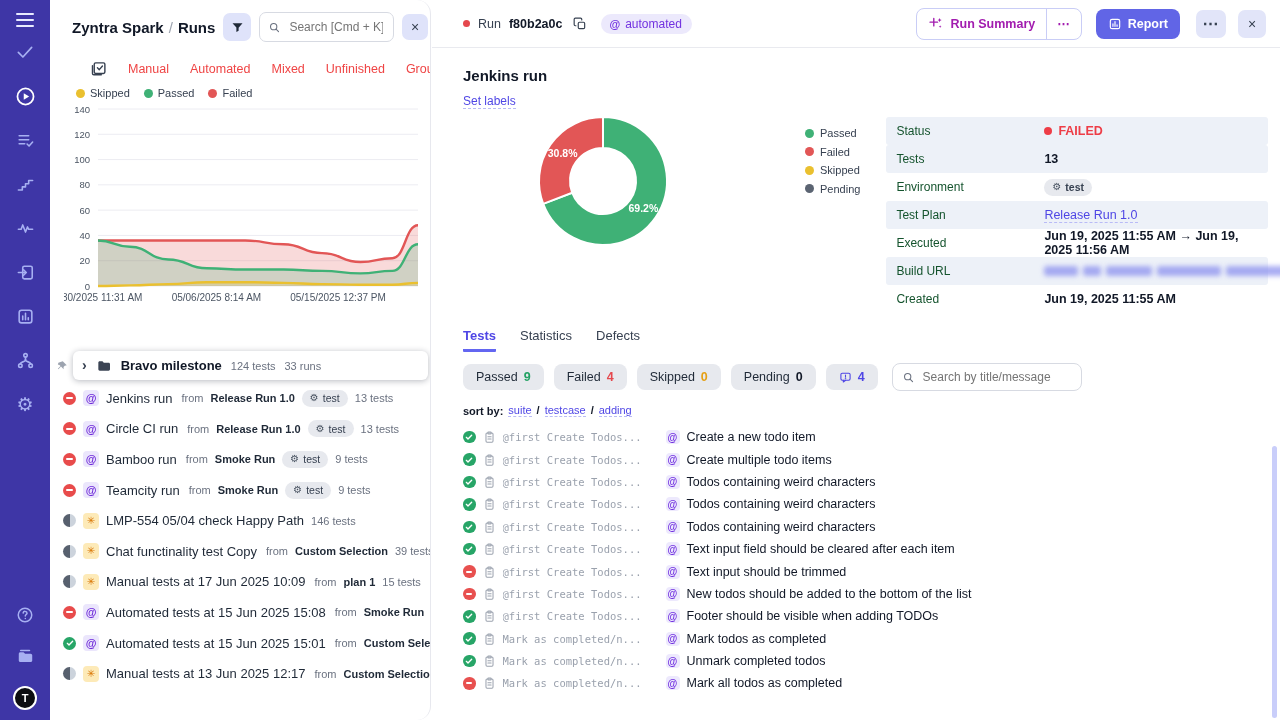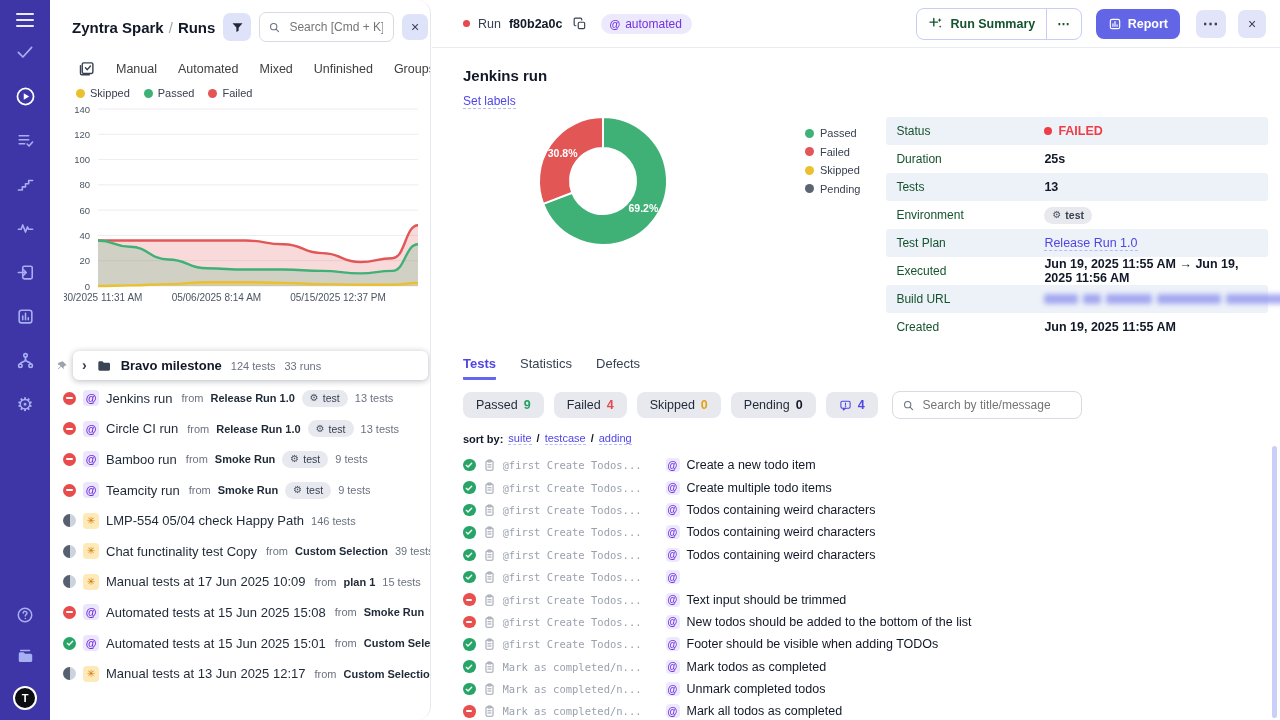--- a/index.html
+++ b/index.html
@@ -67,7 +67,7 @@
   .auto-badge{display:inline-flex;align-items:center;gap:5px;background:#ece9fc;color:#7232e0;border-radius:12px;padding:3px 10px 3px 8px;font-size:12px;margin-left:6px;cursor:pointer;}
   .auto-badge .at{font-weight:700;font-size:11px;}
   .flex1{flex:1;}
-  .rs-group{display:flex;align-items:center;height:30px;border:1px solid #c9cdf6;border-radius:8px;color:#14532d;font-size:12.5px;font-weight:600;background:#fff;}
+  .rs-group{display:flex;align-items:center;height:30px;border:1px solid #c9cdf6;border-radius:8px;color:#a21caf;font-size:12.5px;font-weight:600;background:#fff;}
   .rs-main{display:flex;align-items:center;gap:7px;padding:0 11px;height:100%;cursor:pointer;}
   .rs-more{border-left:1px solid #c9cdf6;padding:0 10px;height:100%;display:flex;align-items:center;font-weight:700;letter-spacing:1px;cursor:pointer;}
   .report-btn{display:flex;align-items:center;gap:6px;height:30px;background:#6165e6;color:#fff;border-radius:8px;padding:0 12px;font-size:12.5px;font-weight:600;margin-left:6px;cursor:pointer;}

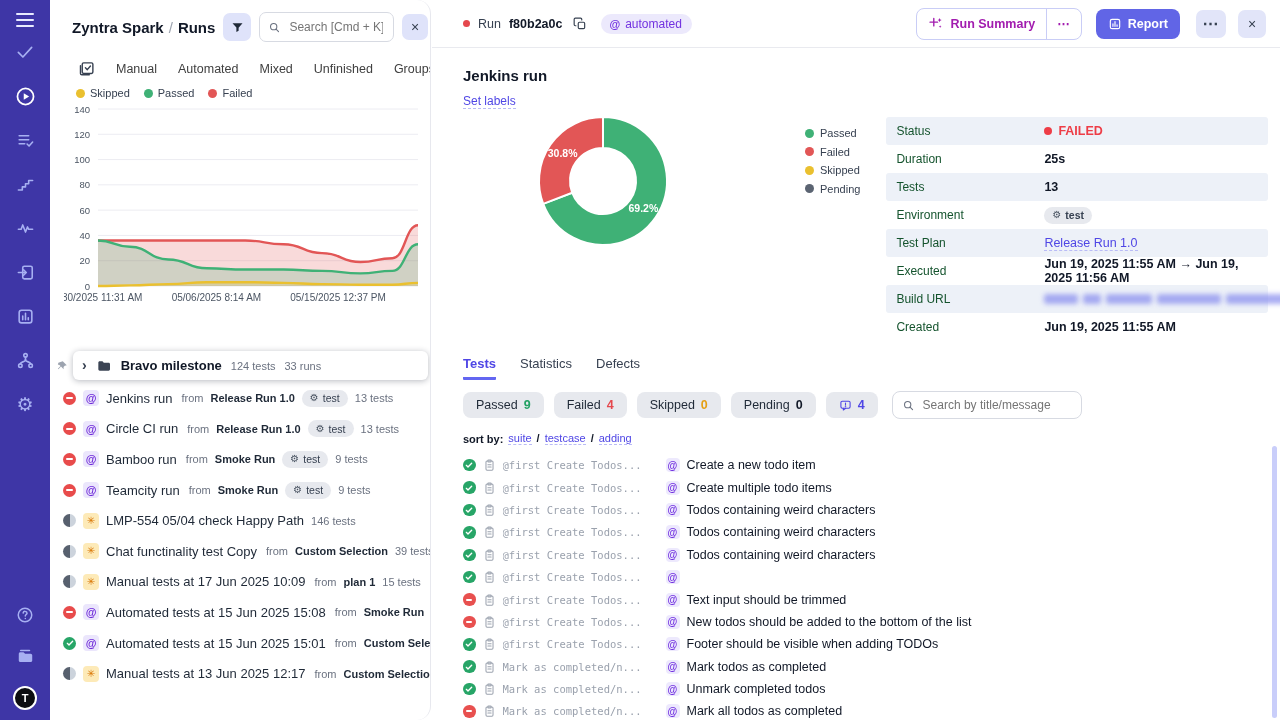--- a/index.html
+++ b/index.html
@@ -28,7 +28,7 @@
   .close-sm{width:26px;height:26px;font-size:14px;color:#374151;}
   .search-box{flex:1;height:28px;border:1px solid #d7dae2;border-radius:7px;display:flex;align-items:center;gap:6px;padding:0 8px;color:#6b7280;min-width:0;background:#fff;}
   .search-box input{border:none;outline:none;font-size:12px;color:#374151;width:100%;background:transparent;font-family:inherit;}
-  .lp-tabs{display:flex;align-items:center;gap:21px;padding:14px 0 4px 28px;font-size:12.5px;color:#404040;}
+  .lp-tabs{display:flex;align-items:center;gap:21px;padding:14px 0 4px 40px;font-size:12.5px;color:#ef4444;}
   .lp-tab{cursor:pointer;white-space:nowrap;}
   .lp-chart{padding:6px 0 0 14px;}
   .legend-row{display:flex;gap:14px;align-items:center;padding-left:12px;font-size:11px;color:#374151;}

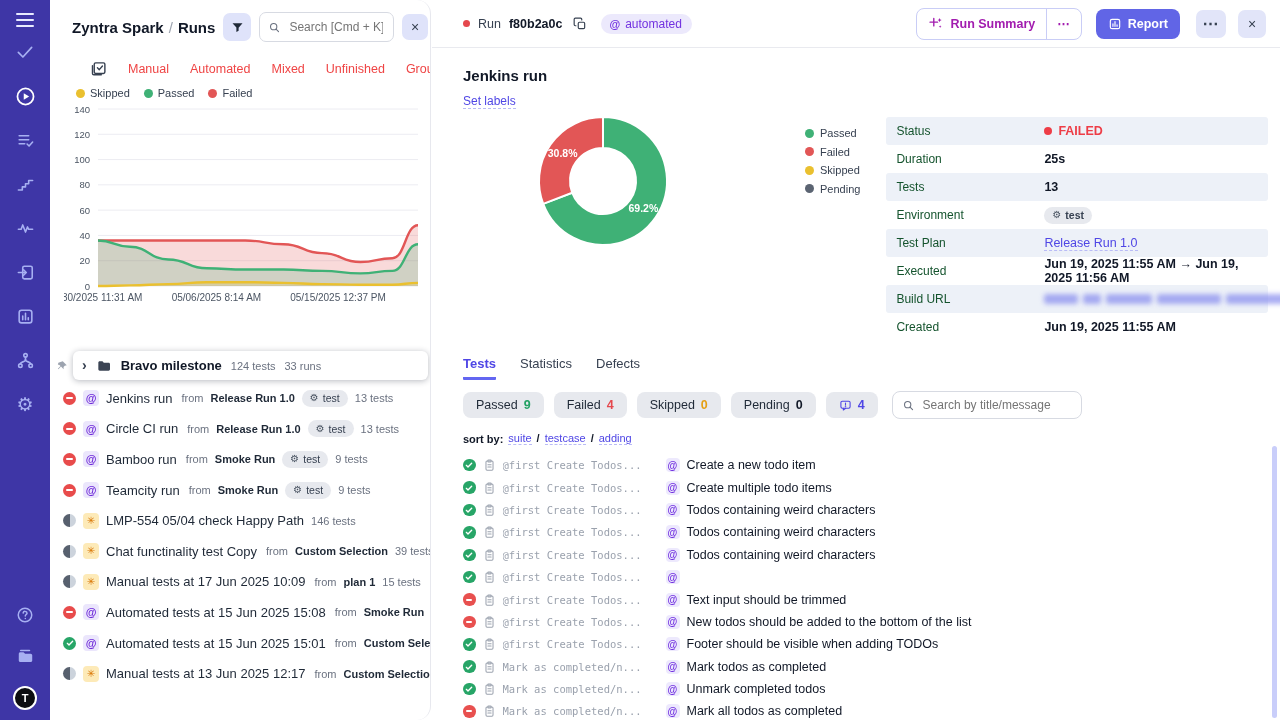--- a/index.html
+++ b/index.html
@@ -515,10 +515,6 @@
                 <span class="d-status"><span class="dd"></span>FAILED</span>
               </span>
             </div>
-            <div class="d-row">
-              <span class="d-label">Duration</span>
-              <span class="d-value">25s</span>
-            </div>
             <div class="d-row striped">
               <span class="d-label">Tests</span>
               <span class="d-value">13</span>

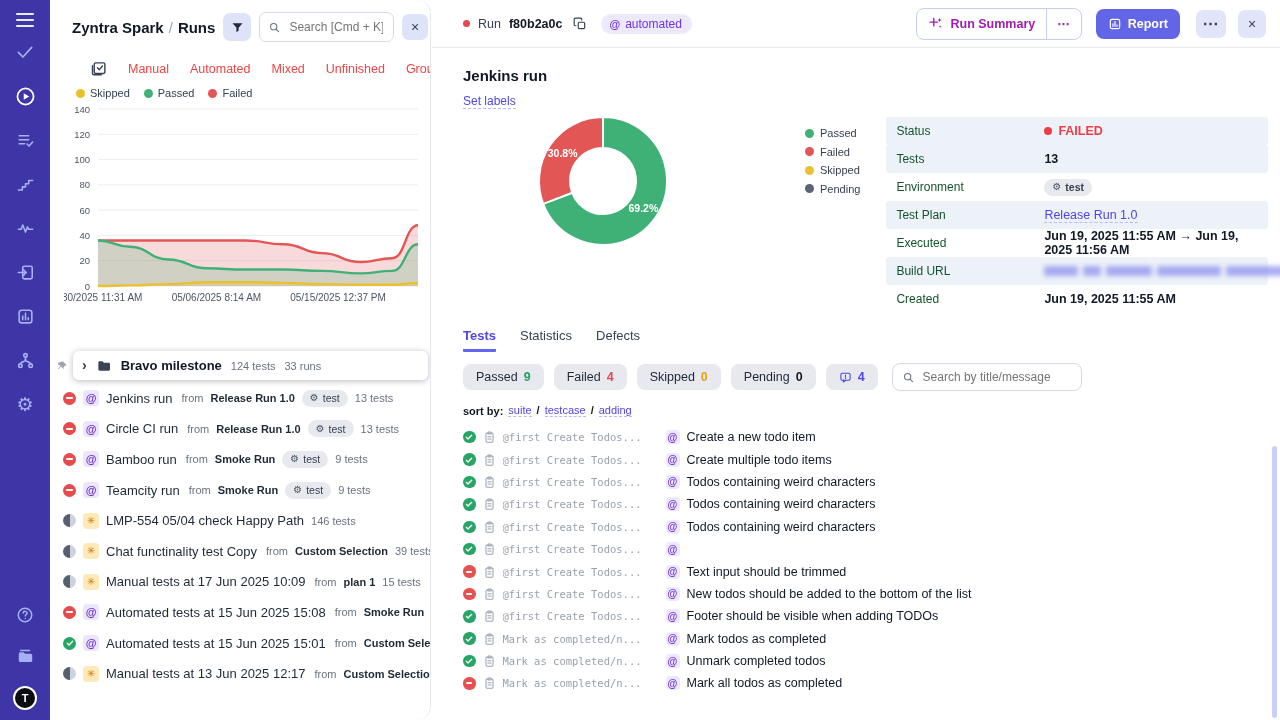--- a/index.html
+++ b/index.html
@@ -716,6 +716,7 @@
             </span>
             <span class="suite">@first Create Todos...</span>
             <span class="at-icon">@</span>
+            <span class="t-title">Text input field should be cleared after each item</span>
           </div>
           <div class="test-row">
             <span class="ts-icon ts-failed">

